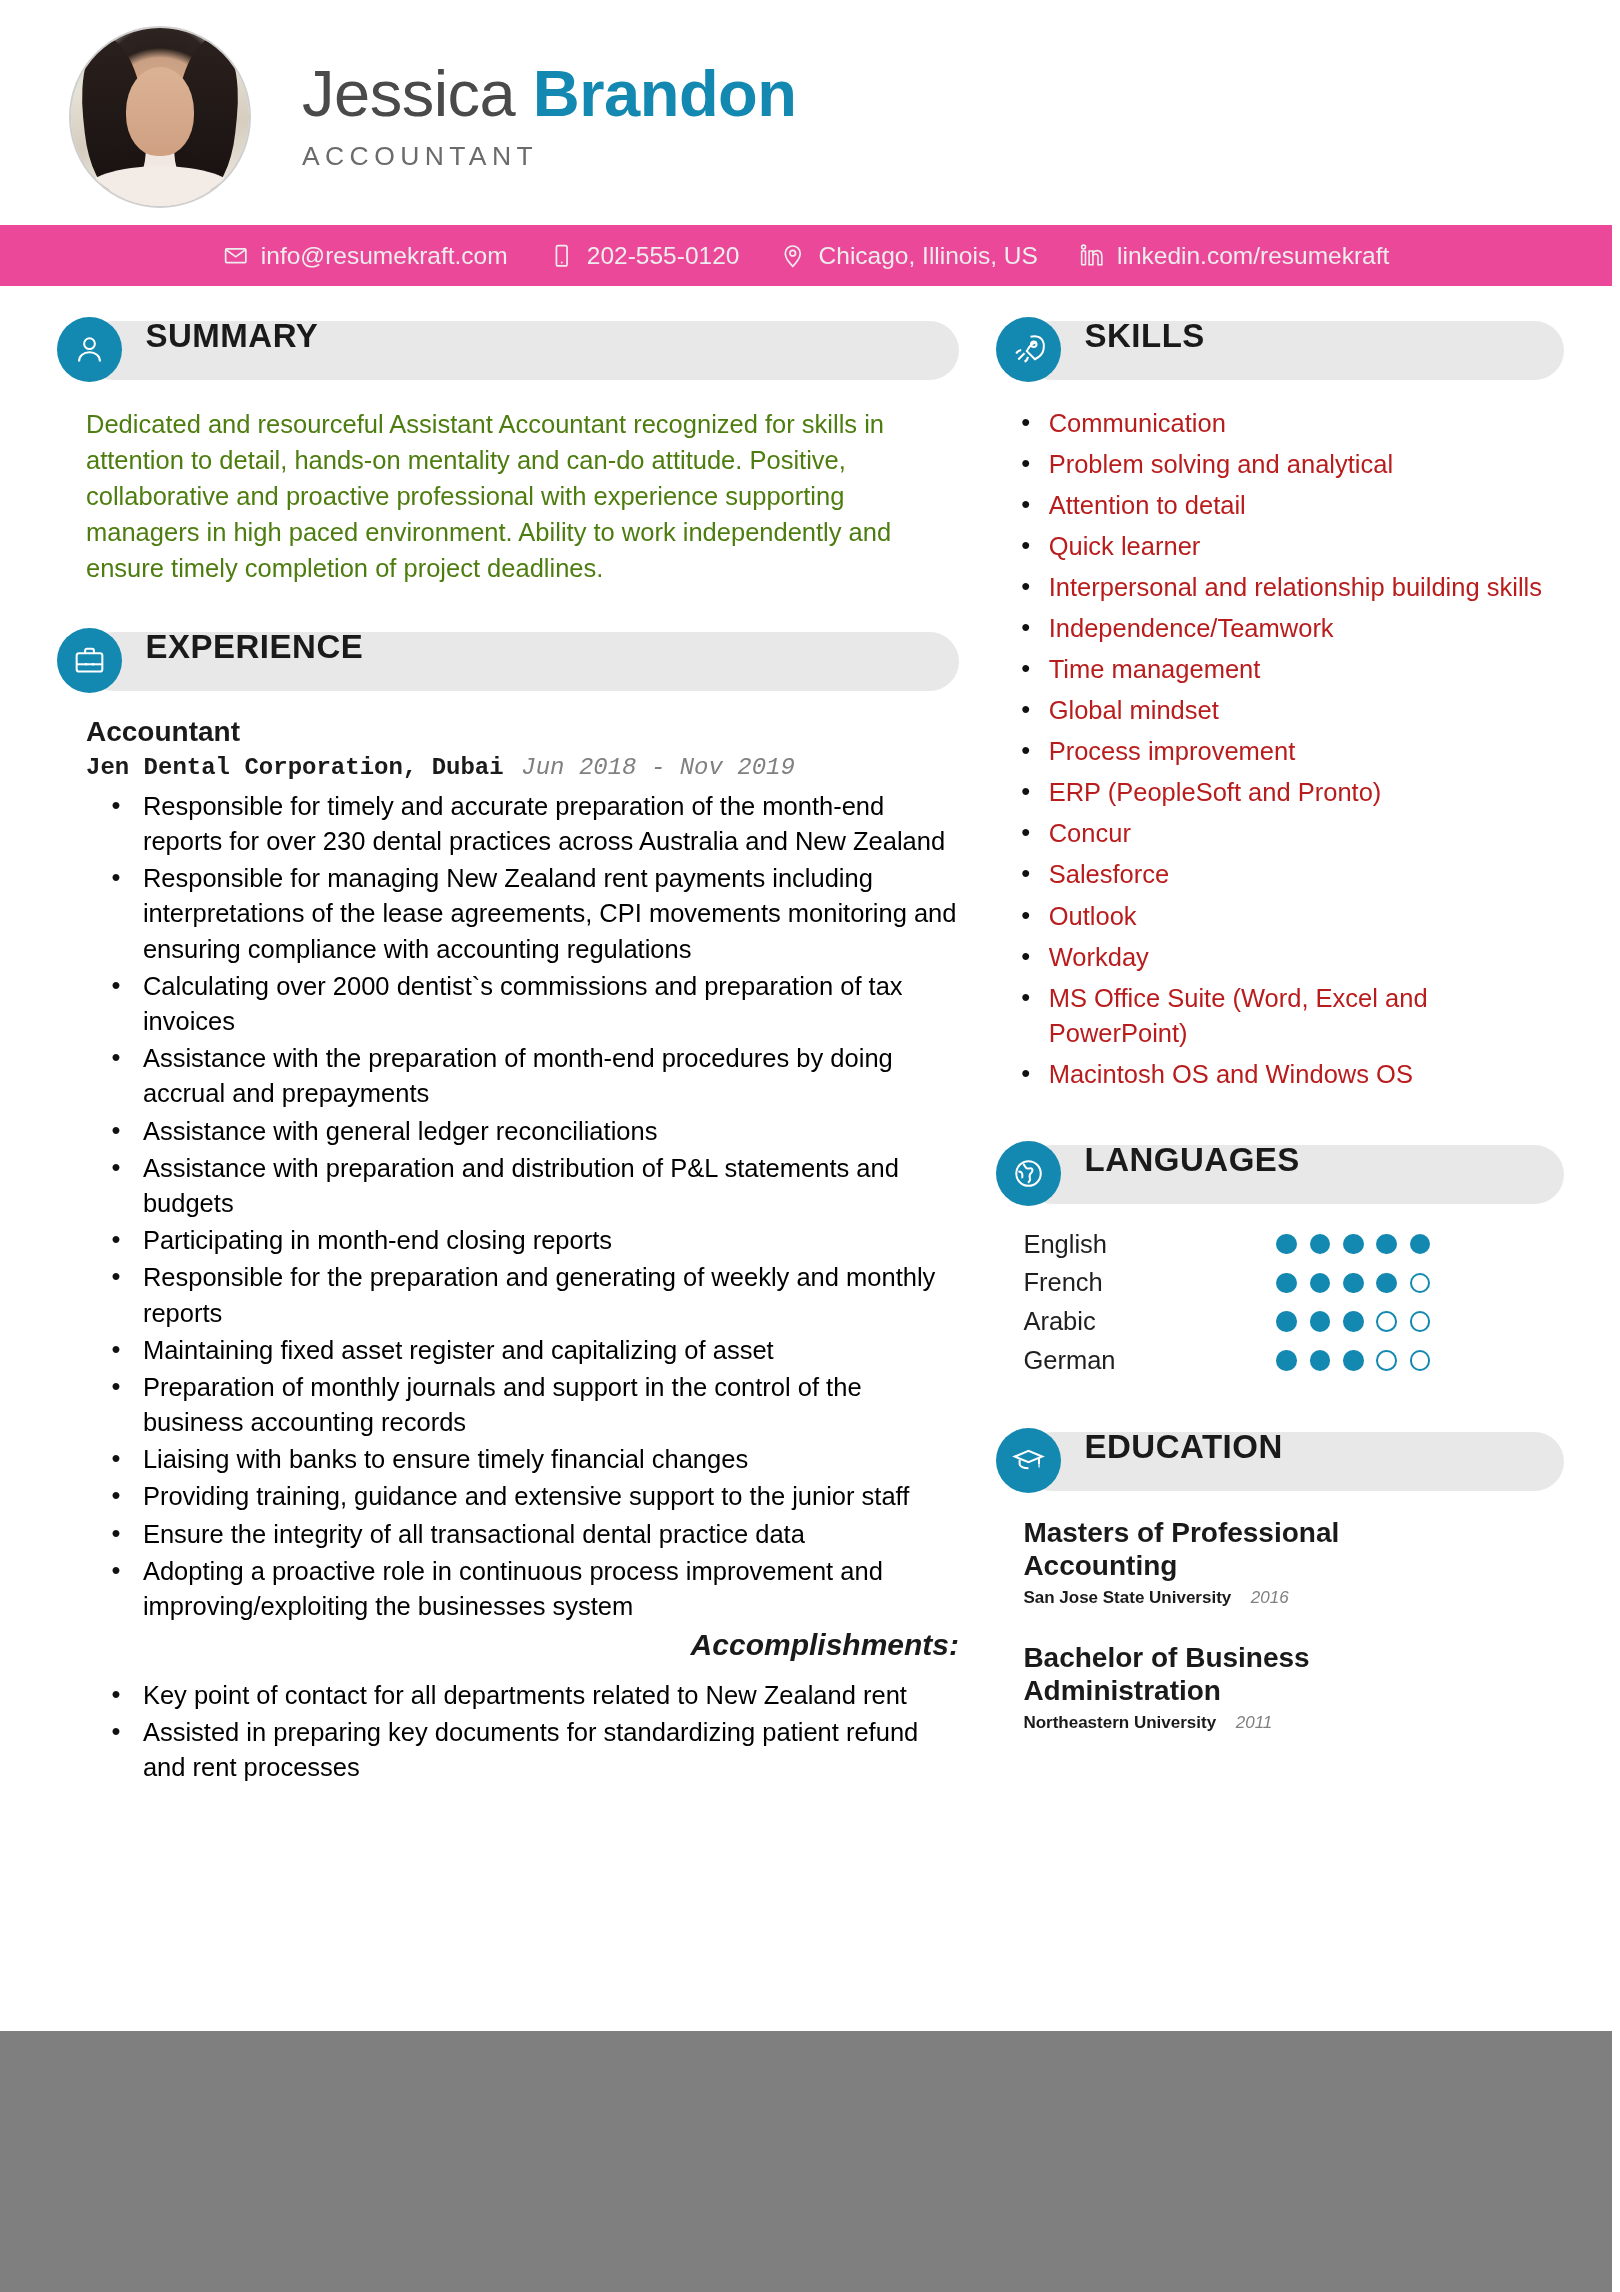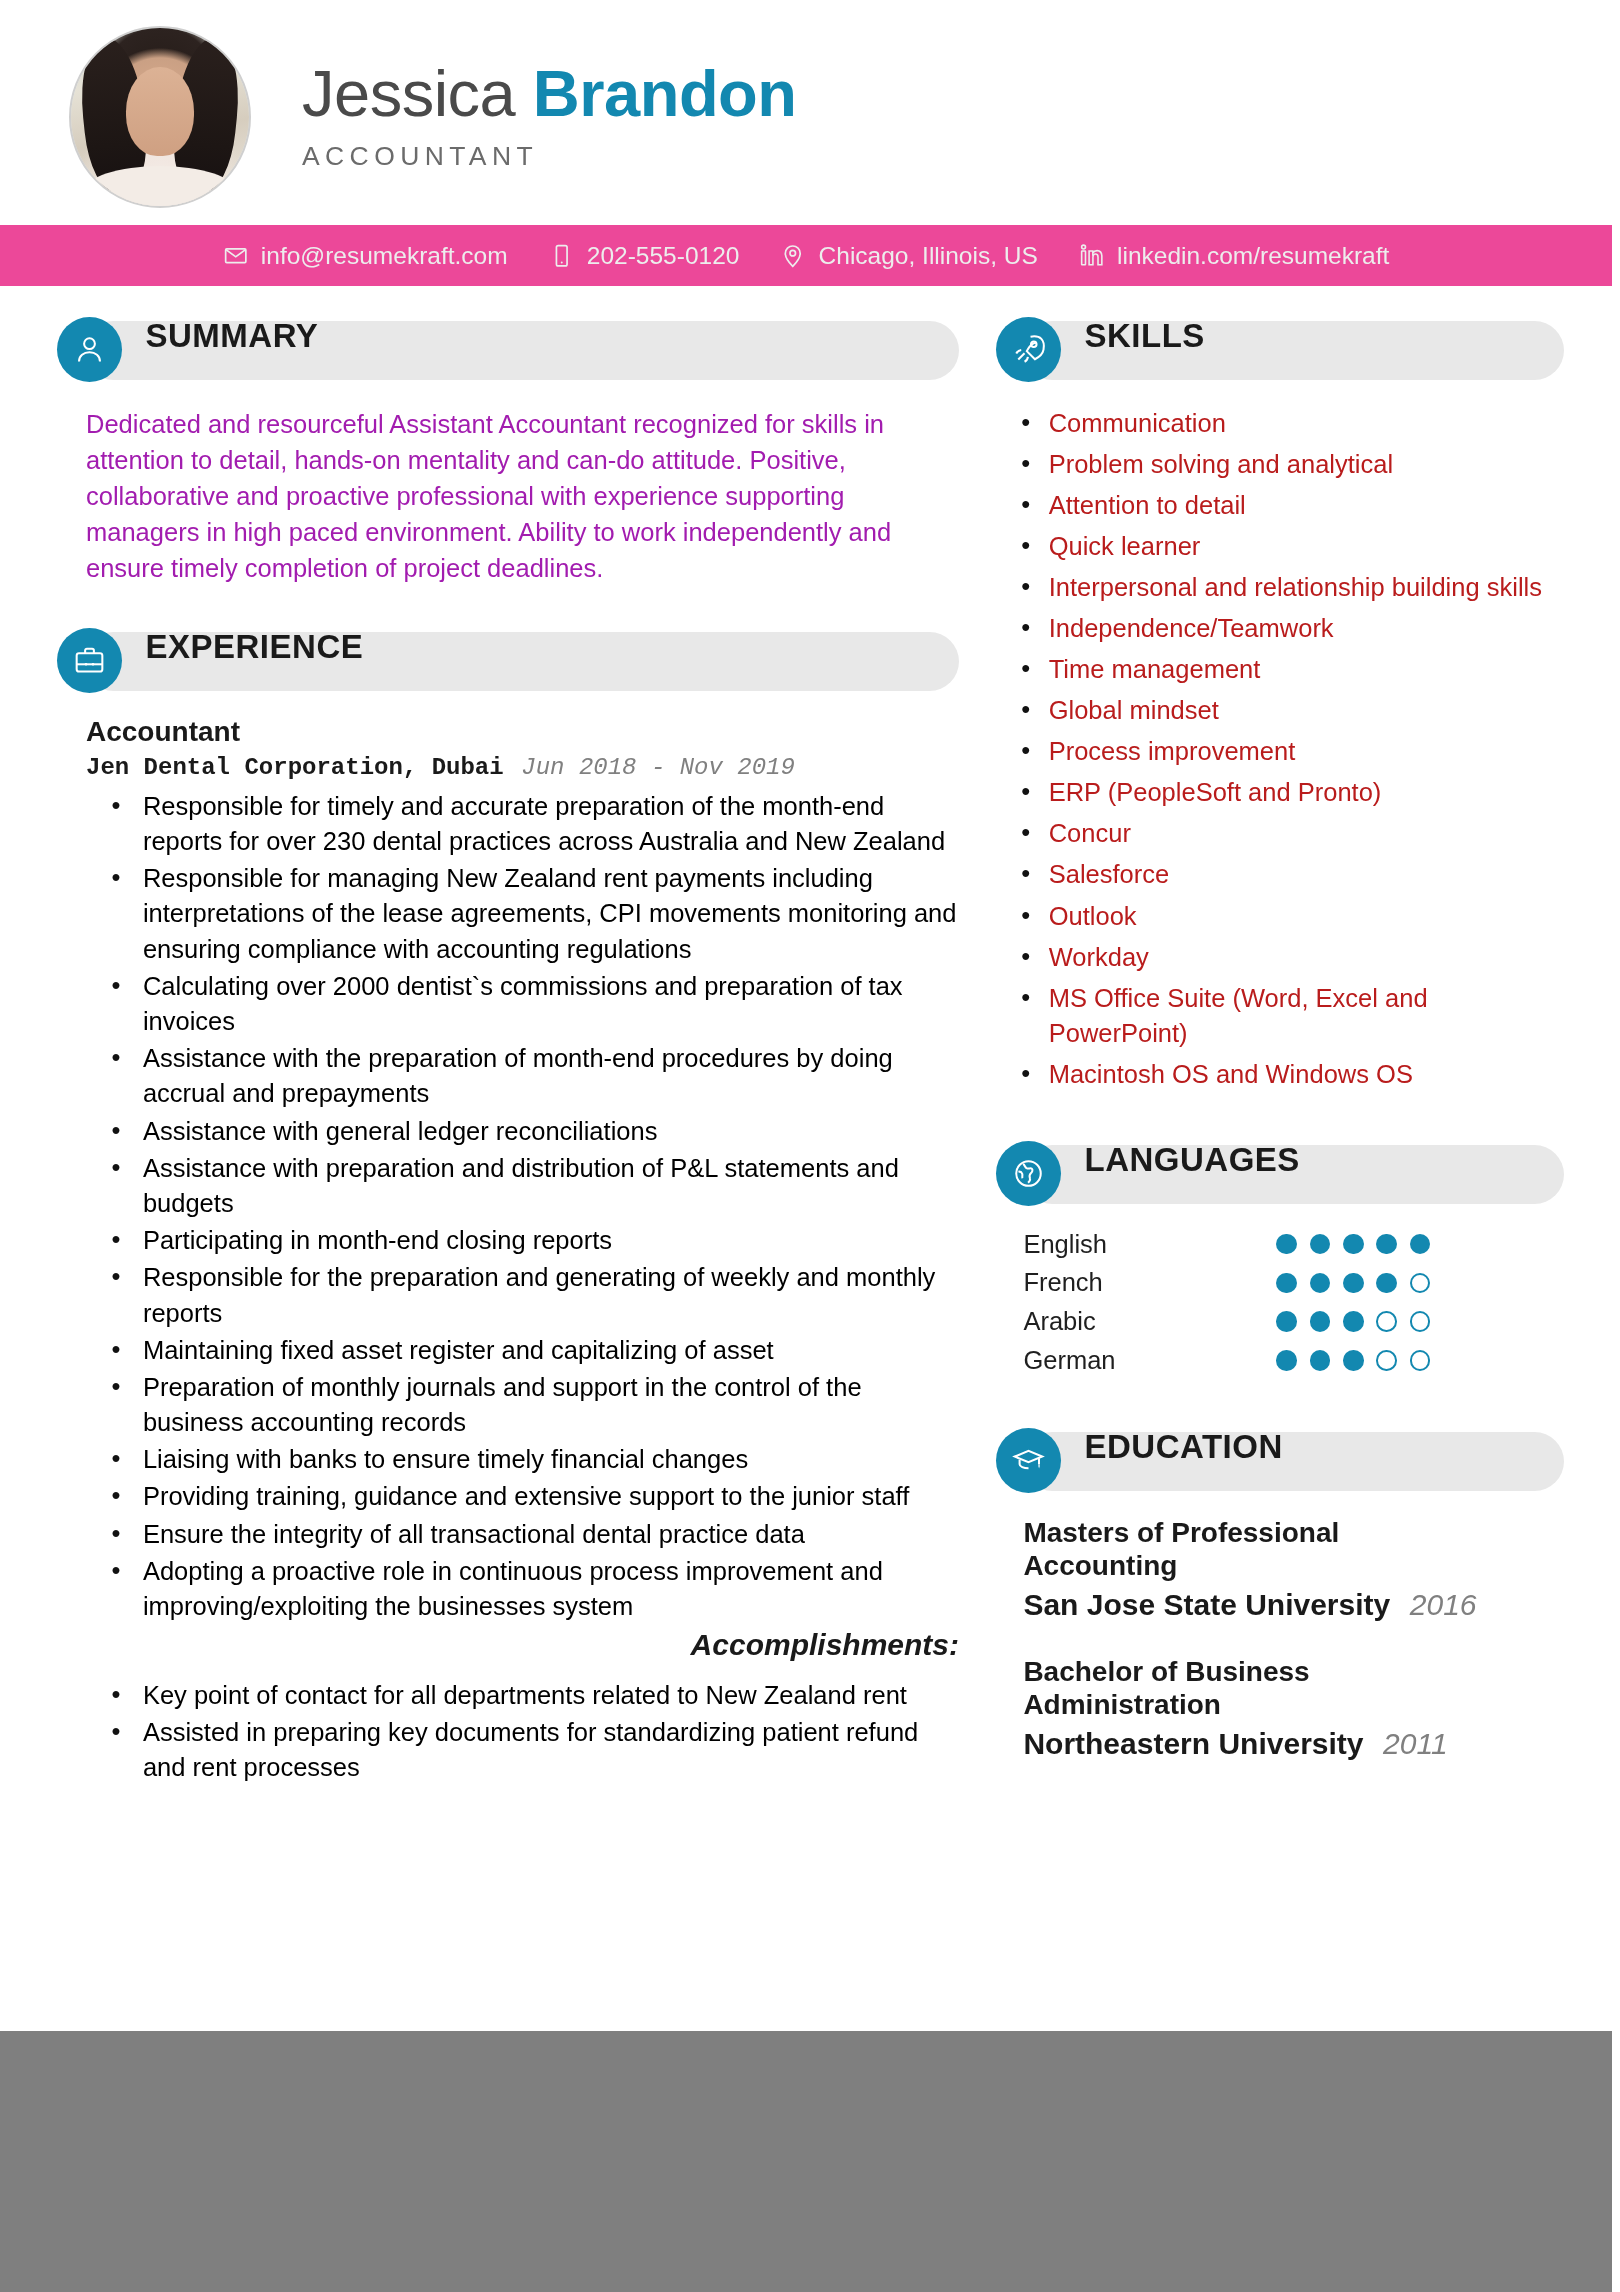--- a/index.html
+++ b/index.html
@@ -165,7 +165,7 @@
   .summary-text {
     font-size: 25.5px;
     line-height: 1.42;
-    color: #a21caf;
+    color: #4d7c0f;
     margin: 5.9px 0 41px 29px;
     max-width: 823px;
   }

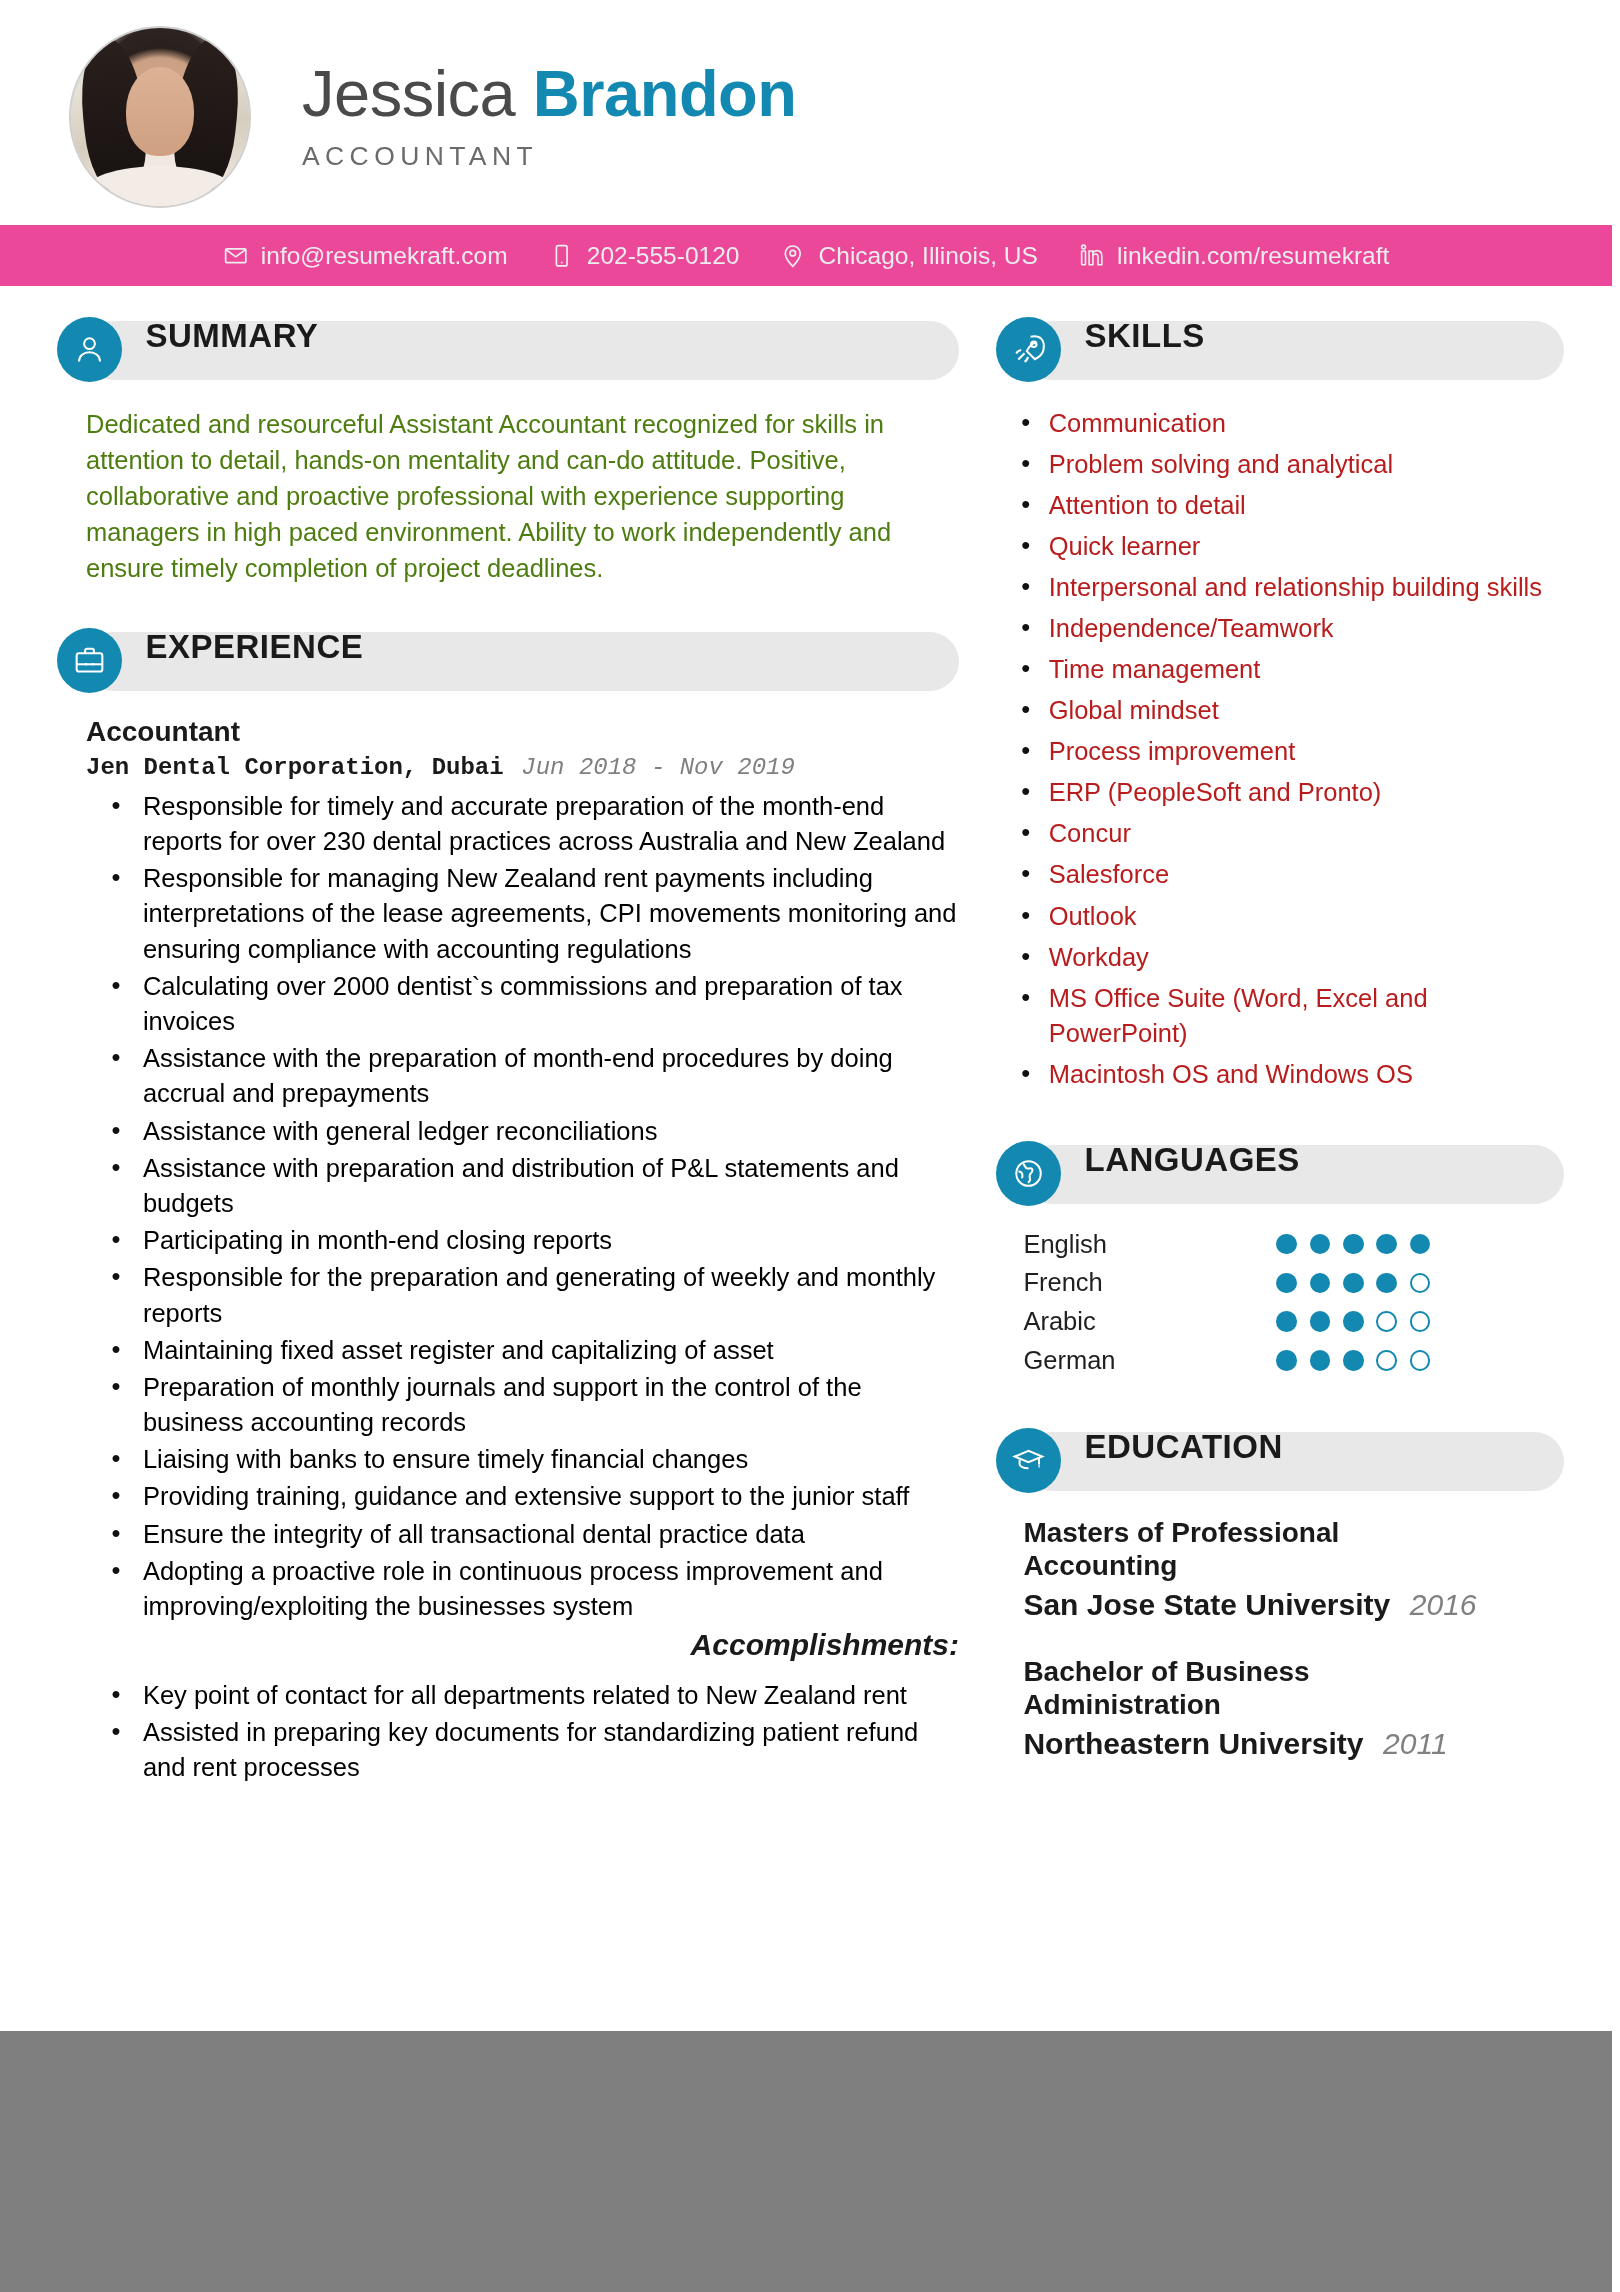--- a/index.html
+++ b/index.html
@@ -275,7 +275,7 @@
     max-width: 412px;
   }
   .edu-meta {
-    font-size: 30px;
+    font-size: 17px;
     color: #1a1a1a;
     margin-top: 5.9px;
   }

